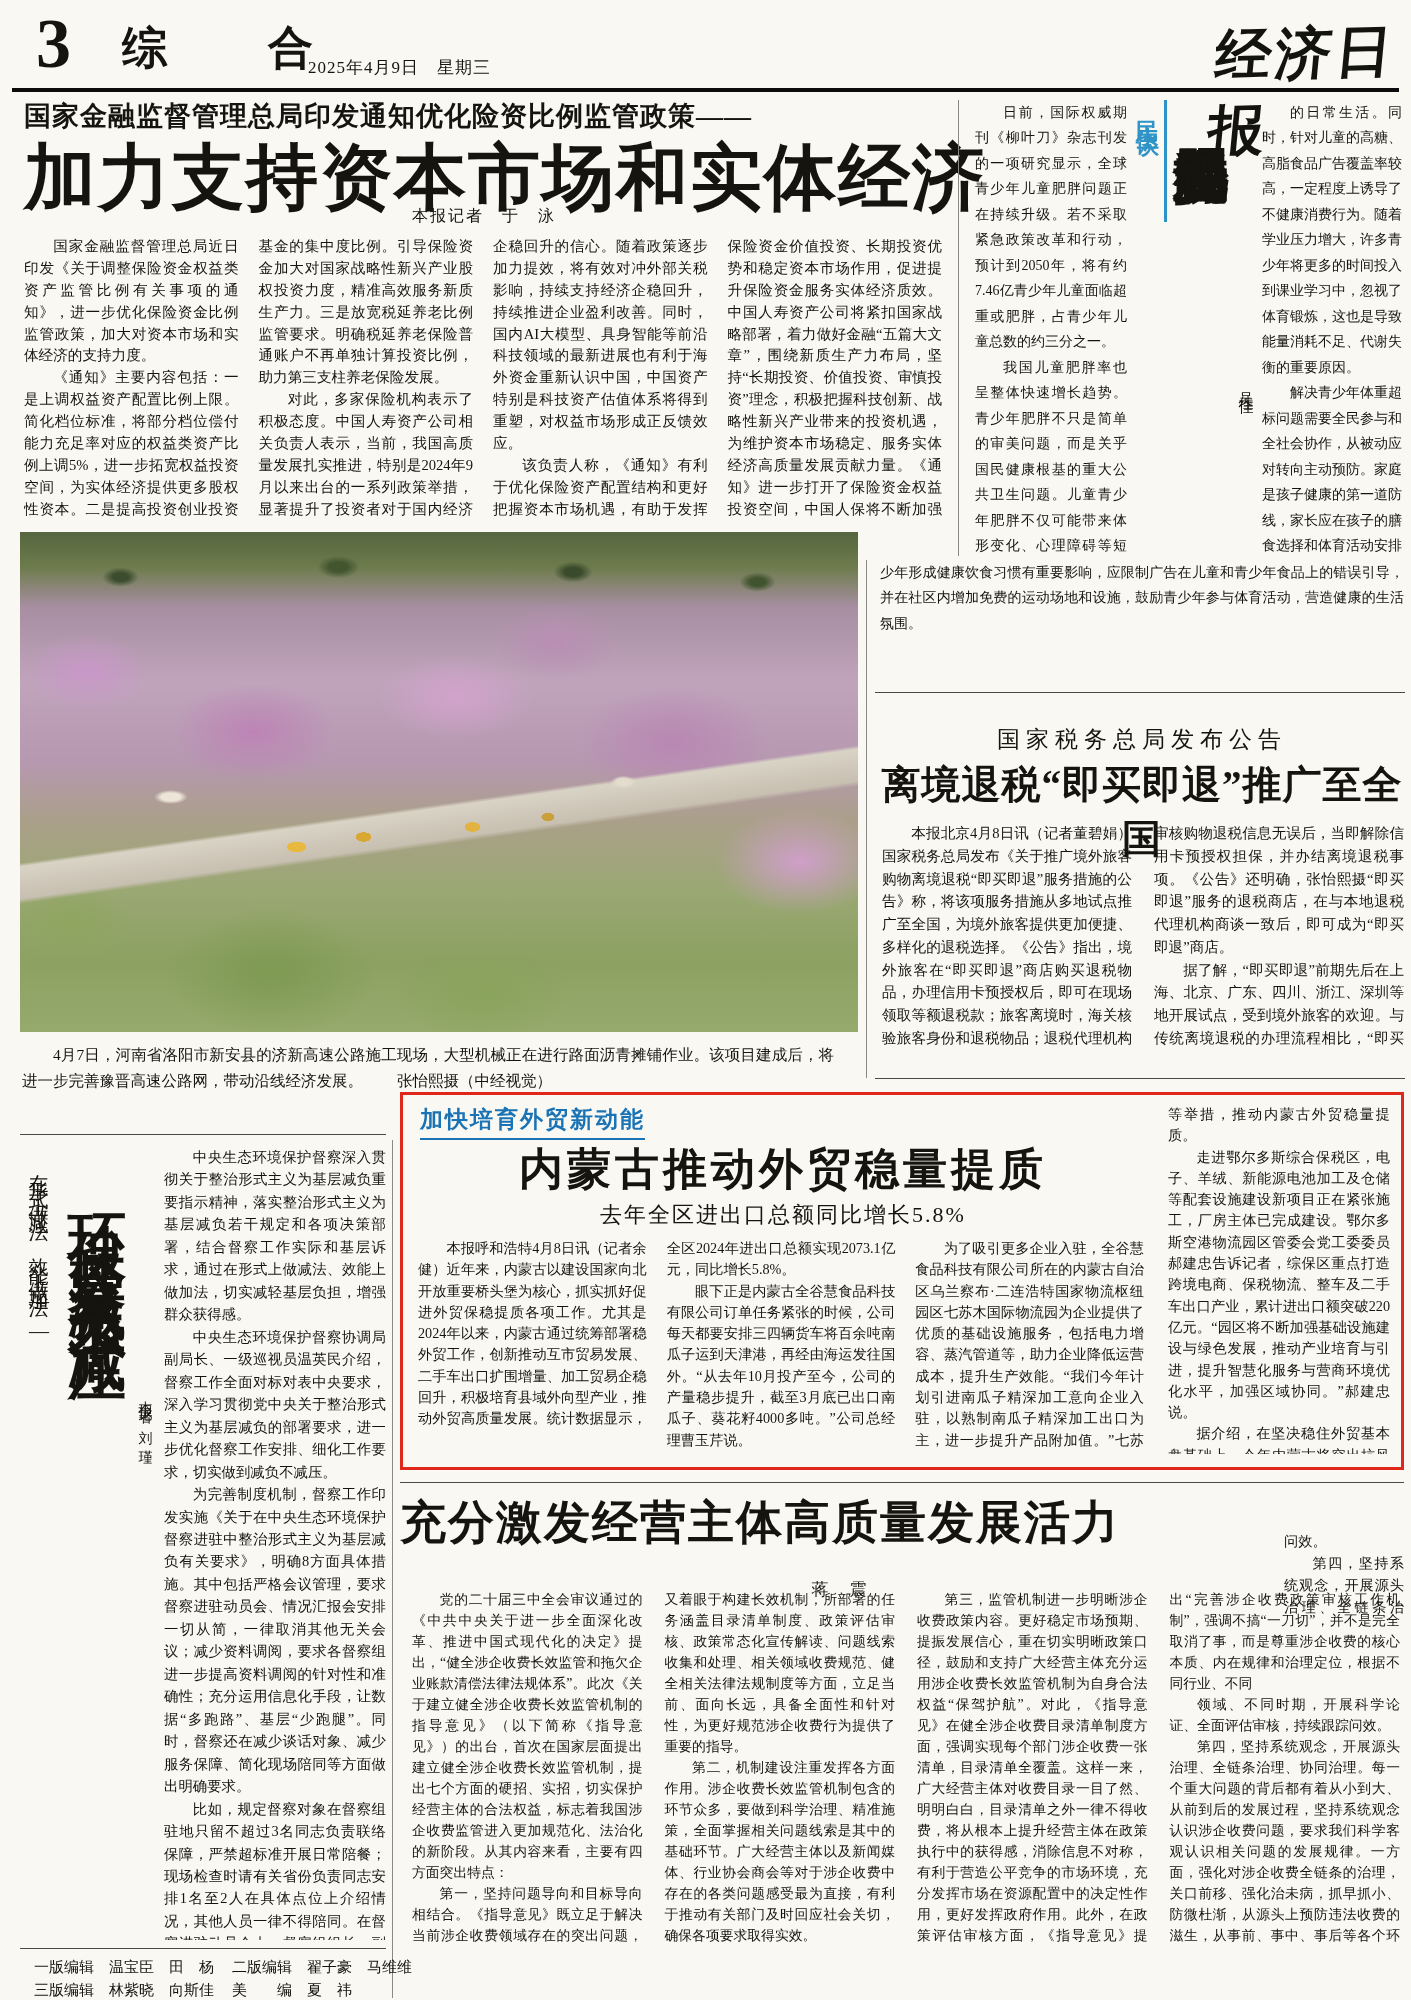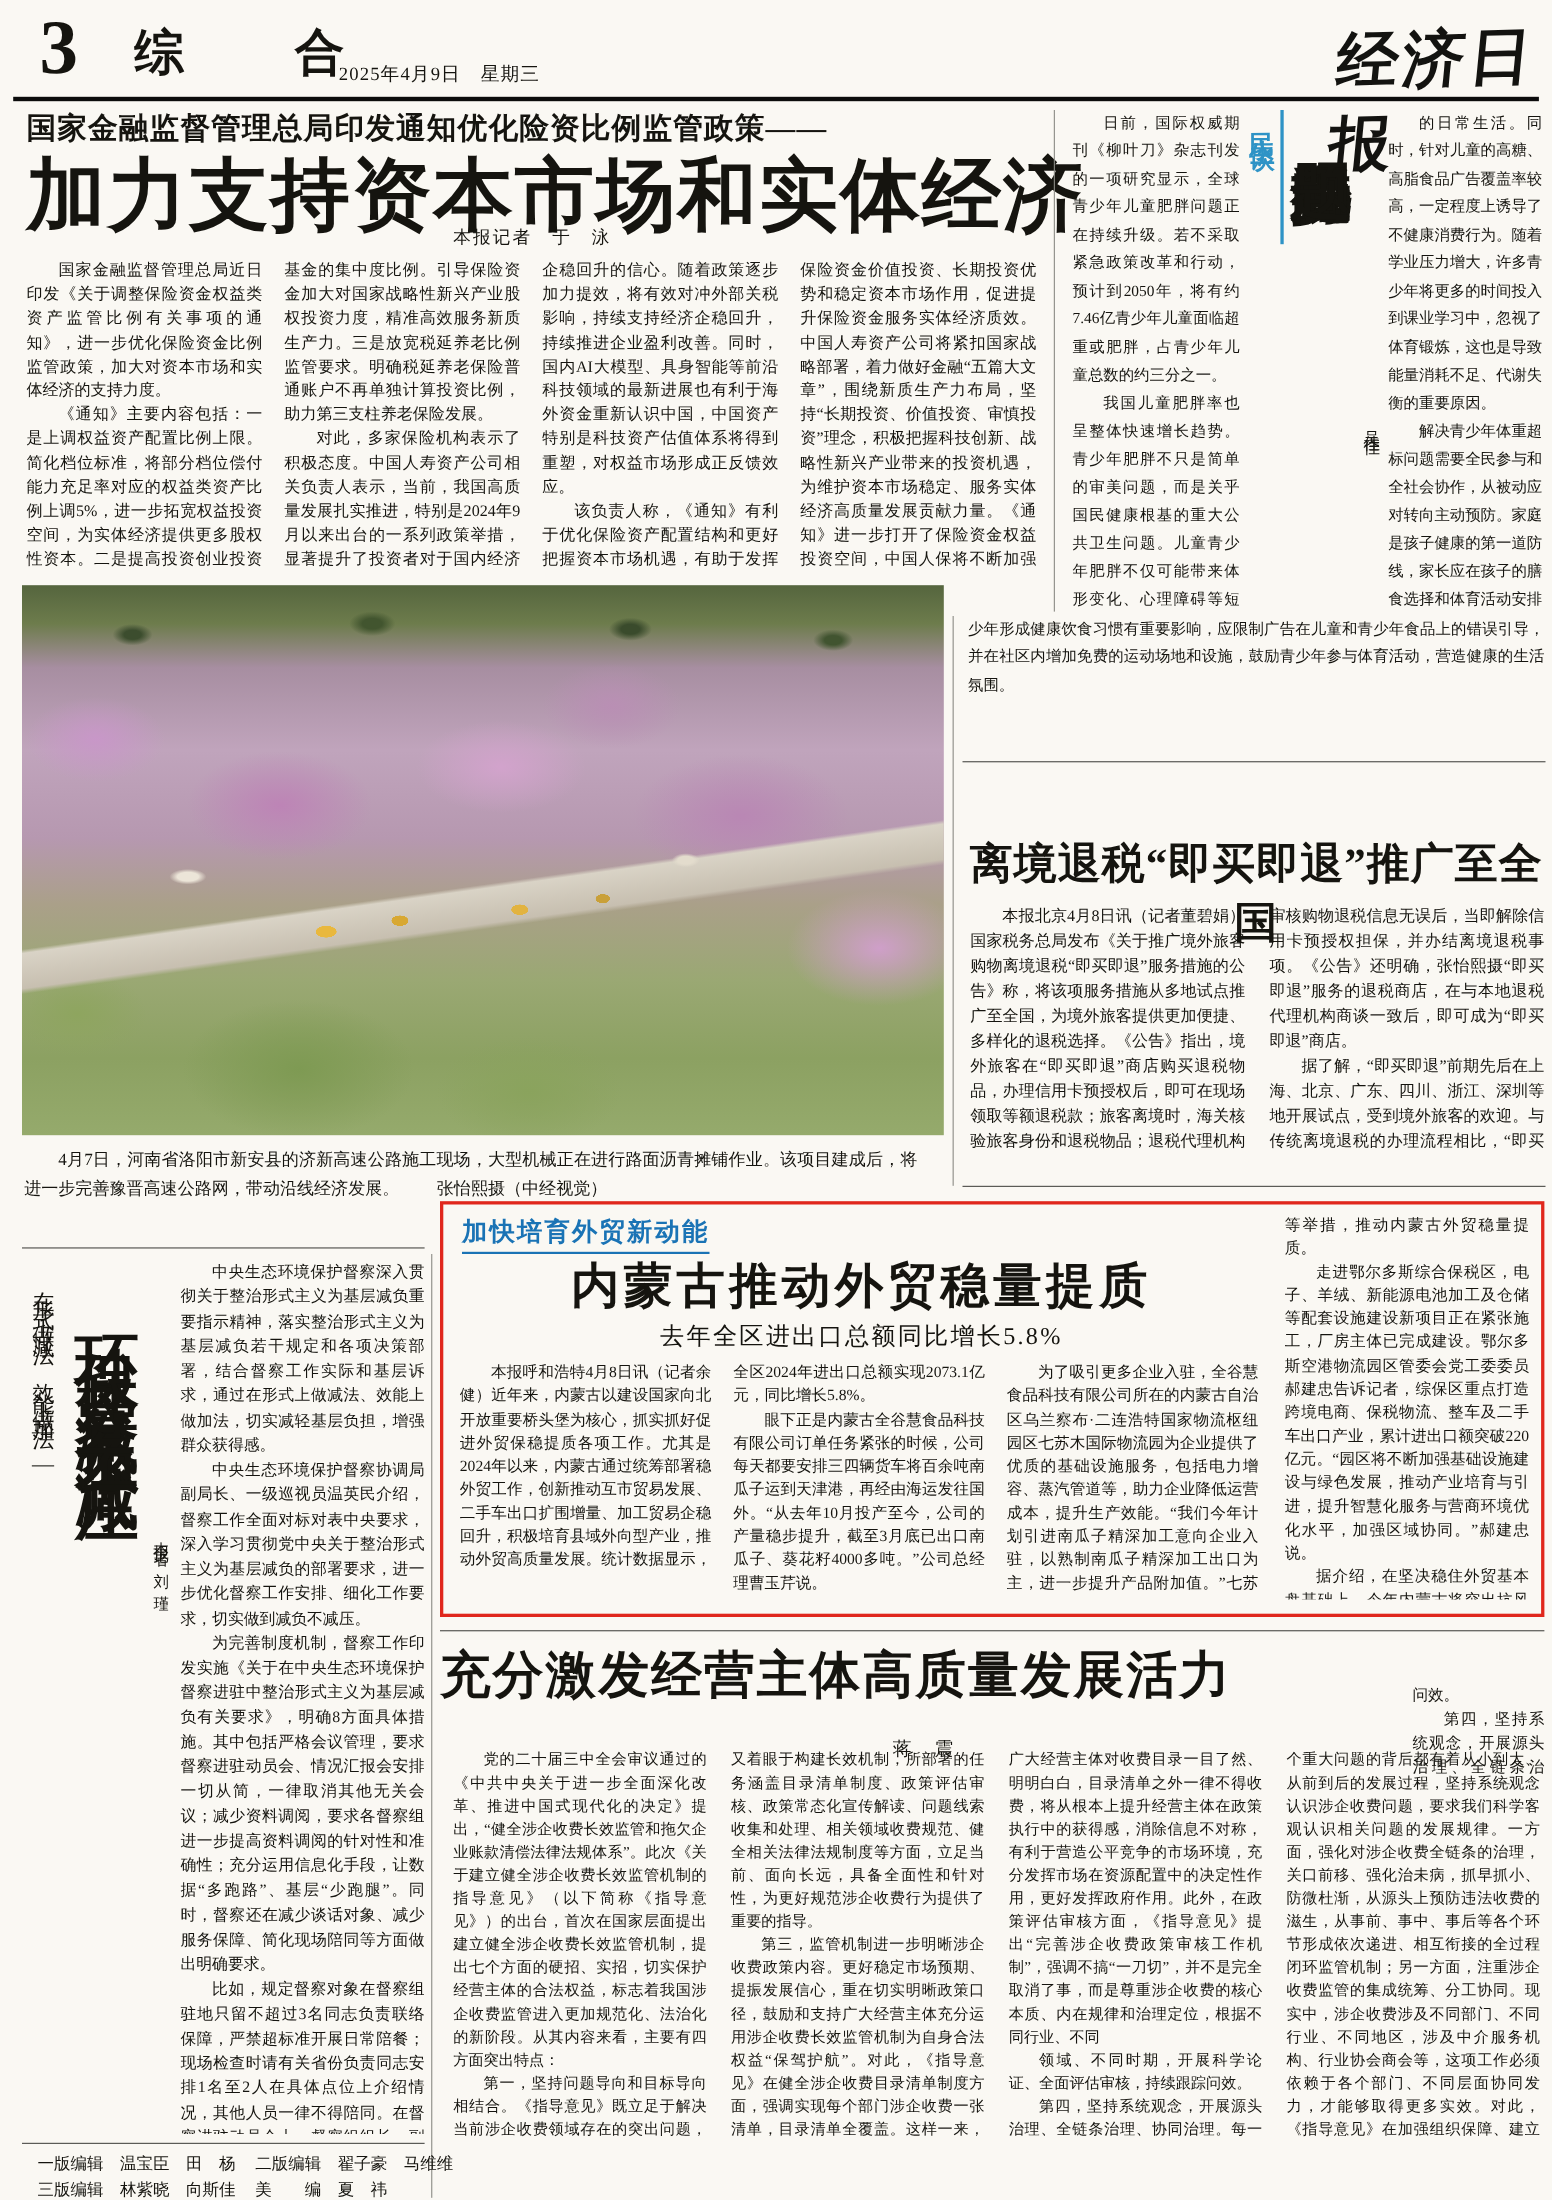--- a/index.html
+++ b/index.html
@@ -122,6 +122,7 @@
   <div class="rule-h" style="left:875px;top:692px;width:530px;"></div>
 
   <div class="rule-v" style="left:866px;top:560px;height:518px;"></div>
+  <div class="abs tax-kicker" style="left:880px;top:724px;width:524px;">国家税务总局发布公告</div>
   <div class="abs tax-headline" style="left:874px;top:758px;width:536px;">离境退税“即买即退”推广至全国</div>
   <div class="abs tax-body jtext colflow" style="left:882px;top:822px;width:522px;height:248px;">
       <p>本报北京4月8日讯（记者董碧娟）国家税务总局发布《关于推广境外旅客购物离境退税“即买即退”服务措施的公告》称，将该项服务措施从多地试点推广至全国，为境外旅客提供更加便捷、多样化的退税选择。《公告》指出，境外旅客在“即买即退”商店购买退税物品，办理信用卡预授权后，即可在现场领取等额退税款；旅客离境时，海关核验旅客身份和退税物品；退税代理机构审核购物退税信息无误后，当即解除信用卡预授权担保，并办结离境退税事项。《公告》还明确，张怡熙摄“即买即退”服务的退税商店，在与本地退税代理机构商谈一致后，即可成为“即买即退”商店。</p>

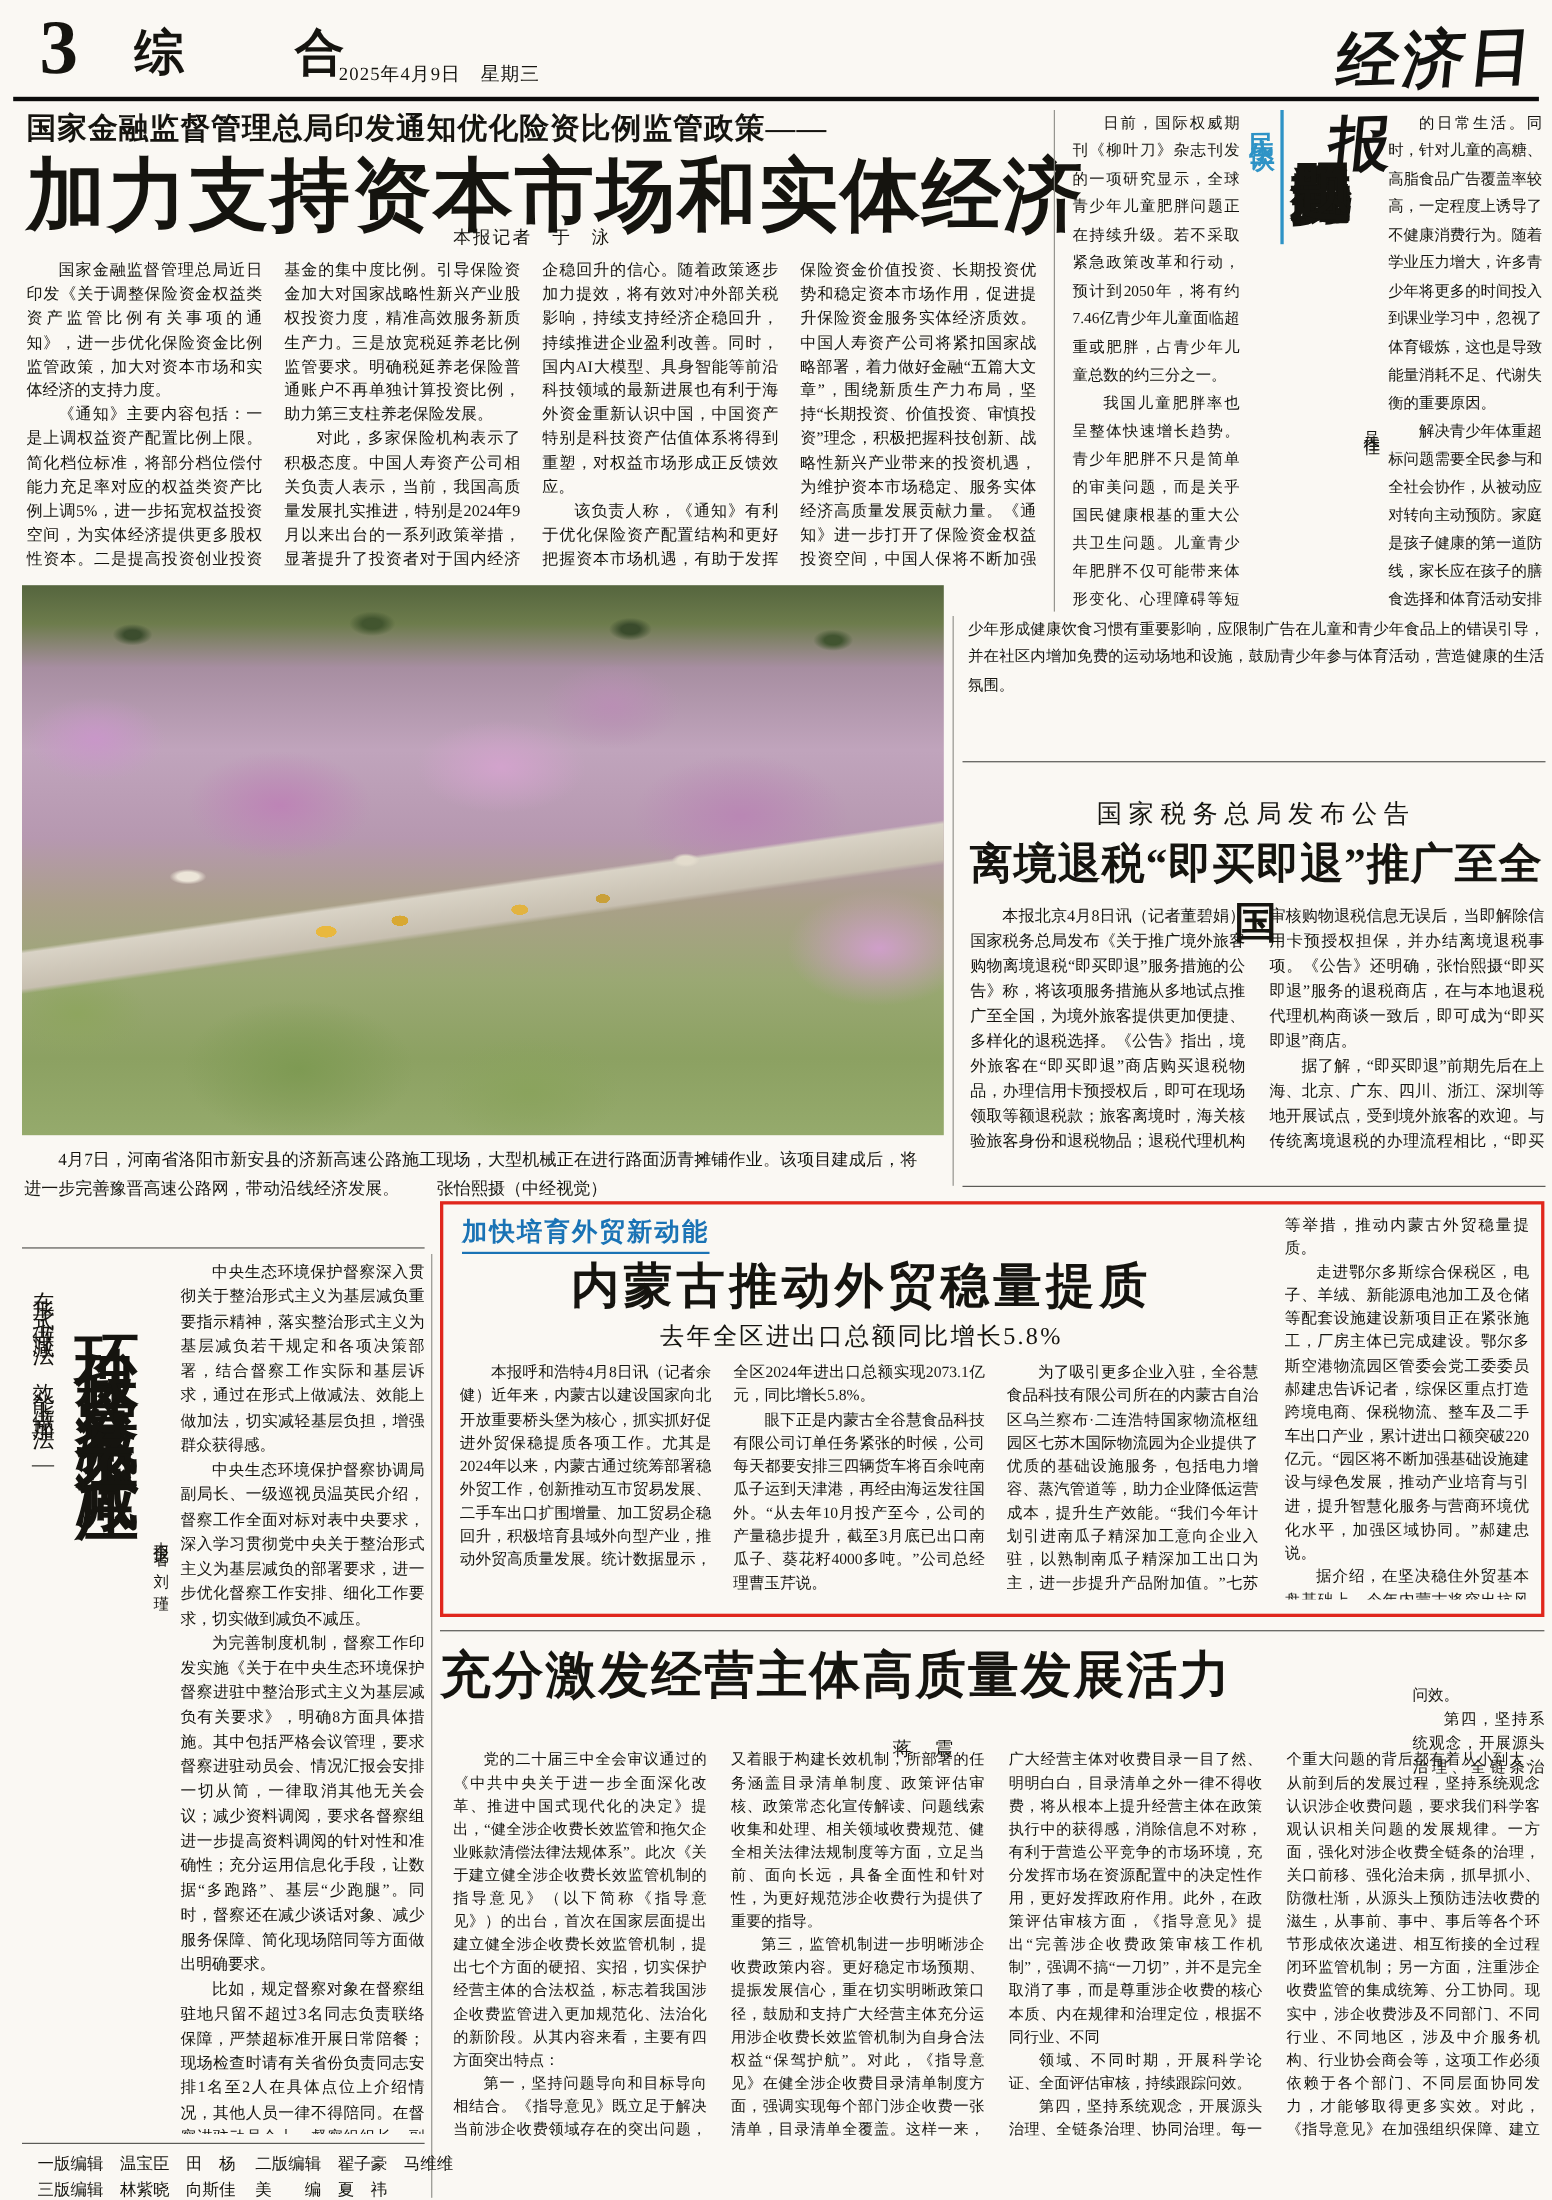--- a/index.html
+++ b/index.html
@@ -178,6 +178,7 @@
   <div class="abs jy-body jtext colflow" style="left:412px;top:1590px;width:988px;height:368px;">
       <p>党的二十届三中全会审议通过的《中共中央关于进一步全面深化改革、推进中国式现代化的决定》提出，“健全涉企收费长效监管和拖欠企业账款清偿法律法规体系”。此次《关于建立健全涉企收费长效监管机制的指导意见》（以下简称《指导意见》）的出台，首次在国家层面提出建立健全涉企收费长效监管机制，提出七个方面的硬招、实招，切实保护经营主体的合法权益，标志着我国涉企收费监管进入更加规范化、法治化的新阶段。从其内容来看，主要有四方面突出特点：</p>
       <p>第一，坚持问题导向和目标导向相结合。《指导意见》既立足于解决当前涉企收费领域存在的突出问题，又着眼于构建长效机制，所部署的任务涵盖目录清单制度、政策评估审核、政策常态化宣传解读、问题线索收集和处理、相关领域收费规范、健全相关法律法规制度等方面，立足当前、面向长远，具备全面性和针对性，为更好规范涉企收费行为提供了重要的指导。</p>
+      <p>第二，机制建设注重发挥各方面作用。涉企收费长效监管机制包含的环节众多，要做到科学治理、精准施策，全面掌握相关问题线索是其中的基础环节。广大经营主体以及新闻媒体、行业协会商会等对于涉企收费中存在的各类问题感受最为直接，有利于推动有关部门及时回应社会关切，确保各项要求取得实效。</p>
       <p>第三，监管机制进一步明晰涉企收费政策内容。更好稳定市场预期、提振发展信心，重在切实明晰政策口径，鼓励和支持广大经营主体充分运用涉企收费长效监管机制为自身合法权益“保驾护航”。对此，《指导意见》在健全涉企收费目录清单制度方面，强调实现每个部门涉企收费一张清单，目录清单全覆盖。这样一来，广大经营主体对收费目录一目了然、明明白白，目录清单之外一律不得收费，将从根本上提升经营主体在政策执行中的获得感，消除信息不对称，有利于营造公平竞争的市场环境，充分发挥市场在资源配置中的决定性作用，更好发挥政府作用。此外，在政策评估审核方面，《指导意见》提出“完善涉企收费政策审核工作机制”，强调不搞“一刀切”，并不是完全取消了事，而是尊重涉企收费的核心本质、内在规律和治理定位，根据不同行业、不同</p>
       <p>领域、不同时期，开展科学论证、全面评估审核，持续跟踪问效。</p>
       <p>第四，坚持系统观念，开展源头治理、全链条治理、协同治理。每一个重大问题的背后都有着从小到大、从前到后的发展过程，坚持系统观念认识涉企收费问题，要求我们科学客观认识相关问题的发展规律。一方面，强化对涉企收费全链条的治理，关口前移、强化治未病，抓早抓小、防微杜渐，从源头上预防违法收费的滋生，从事前、事中、事后等各个环节形成依次递进、相互衔接的全过程闭环监管机制；另一方面，注重涉企收费监管的集成统筹、分工协同。现实中，涉企收费涉及不同部门、不同行业、不同地区，涉及中介服务机构、行业协会商会等，这项工作必须依赖于各个部门、不同层面协同发力，才能够取得更多实效。对此，《指导意见》在加强组织保障、建立协同监管机制等方面提出明确要求，不断强化政策制定和监督检查等工作职责的协同，确保守土有责、守土尽责。</p>

